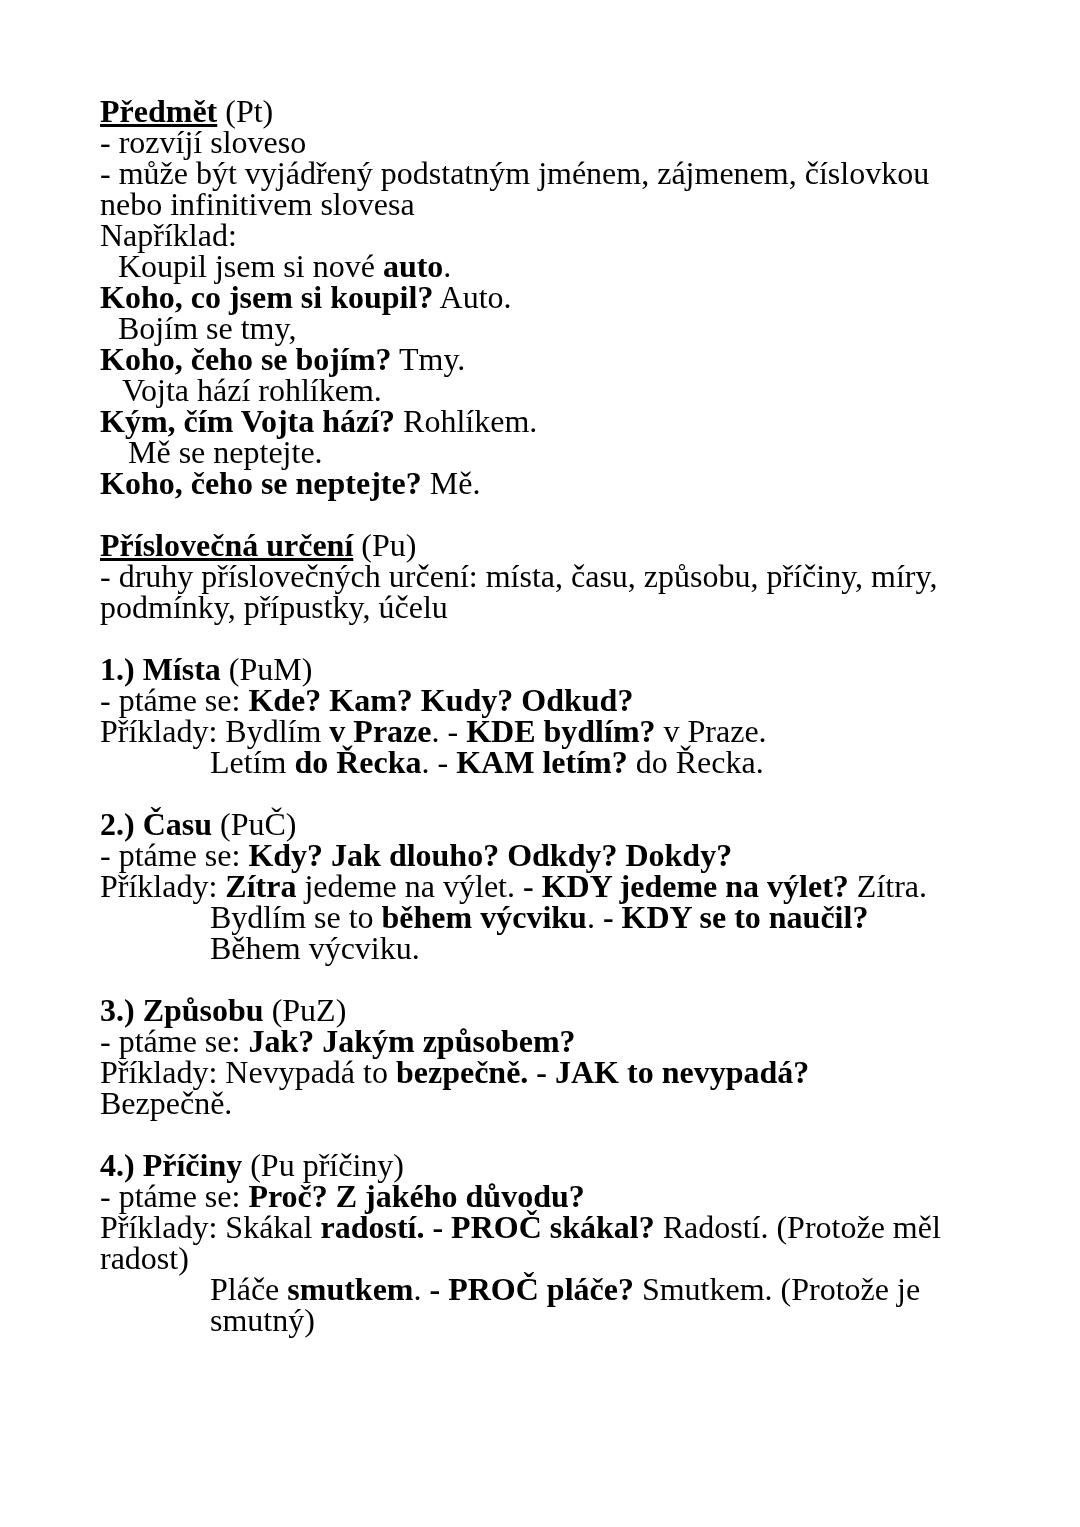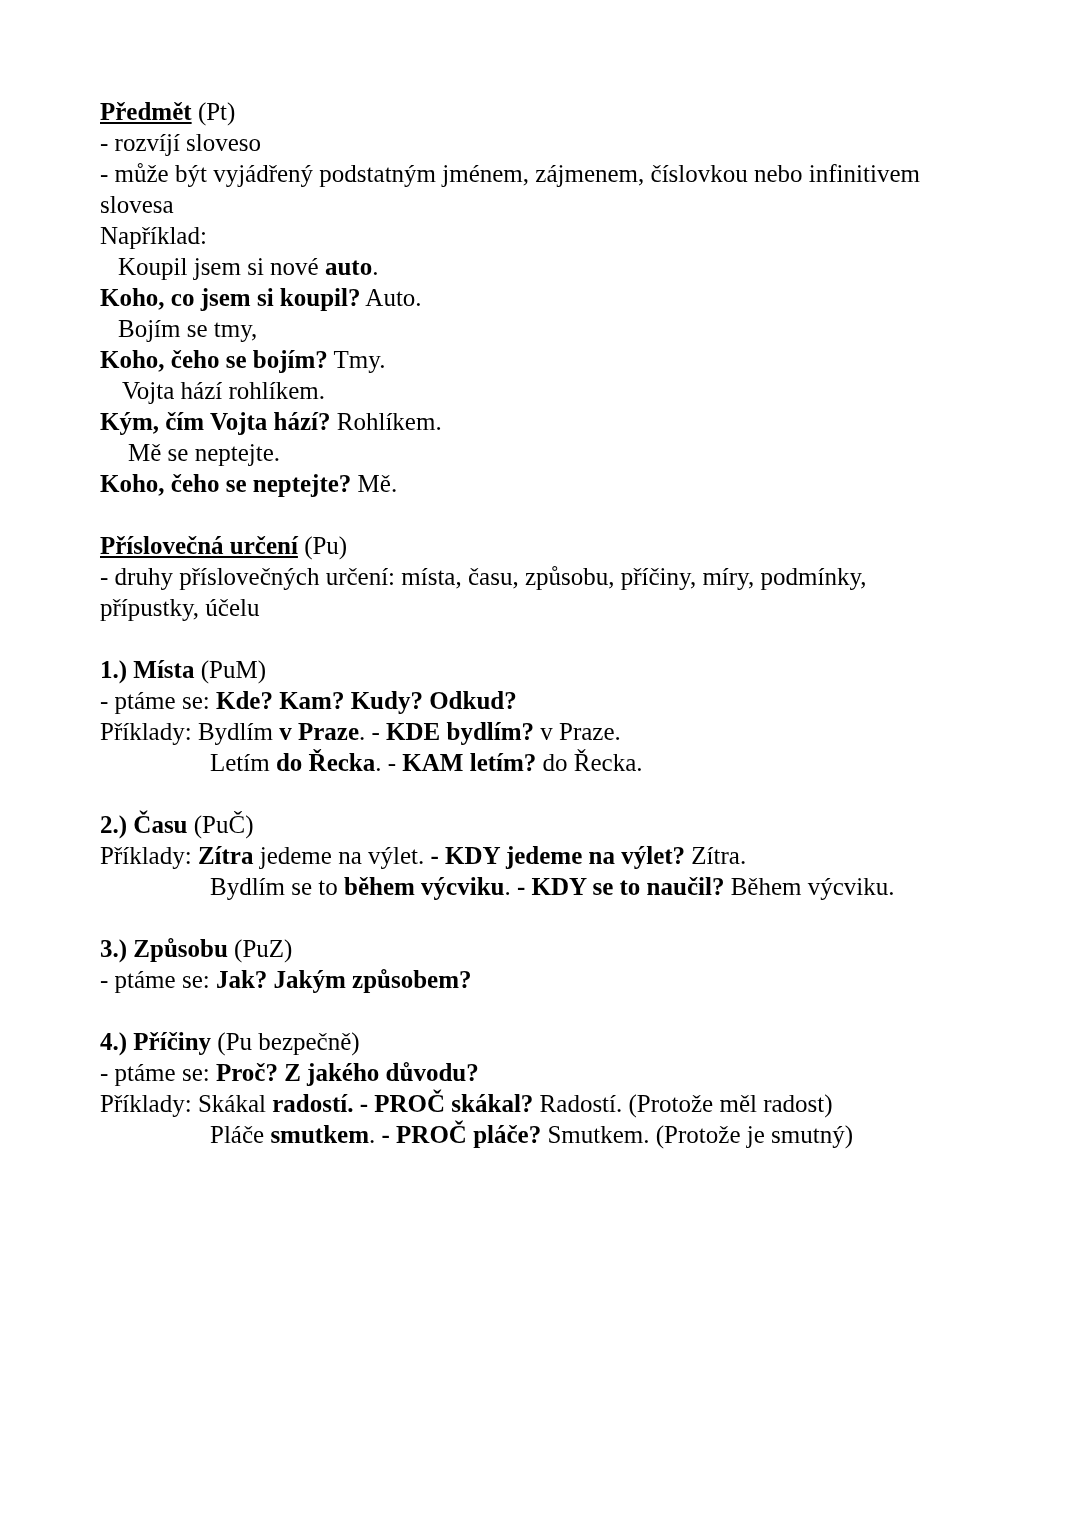--- a/index.html
+++ b/index.html
@@ -25,7 +25,7 @@
   }
   .doc-body {
     width: 848px;
-    font-size: 25px;
+    font-size: 32px;
     line-height: 31px;
   }
   .block { margin: 0; }

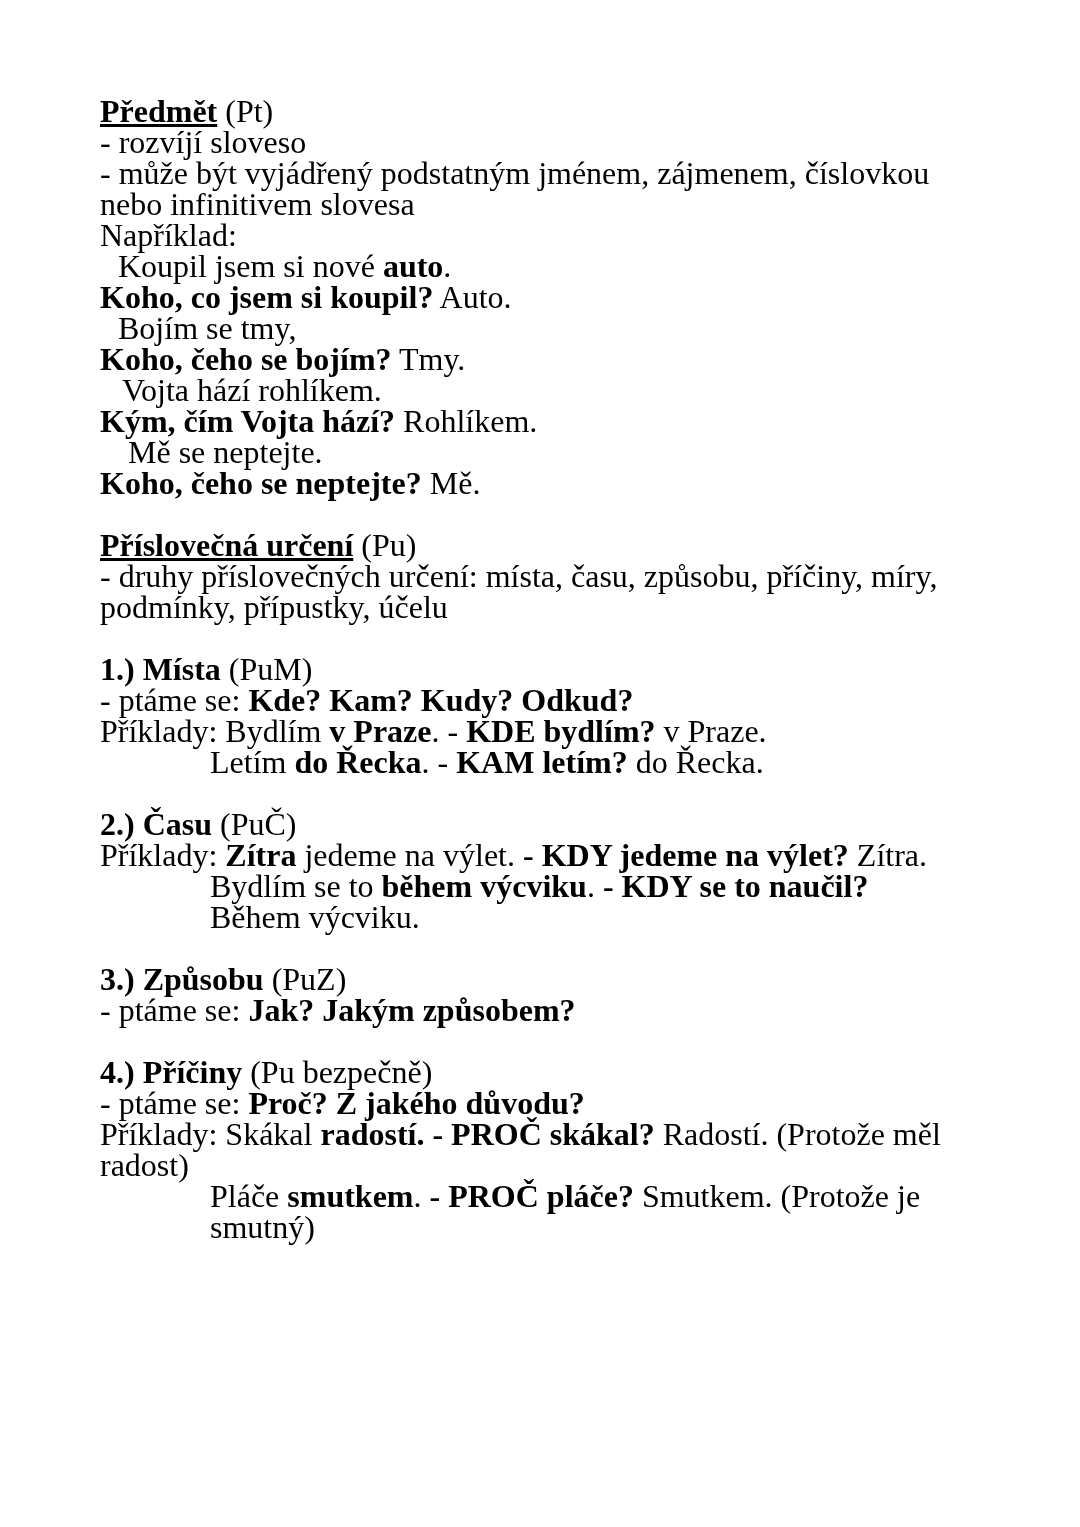--- a/index.html
+++ b/index.html
@@ -77,6 +77,7 @@
       <div class="spacer"></div>
       <div class="block">
         <div class="line"><span class="run-b">2.) Času</span><span class="run-r"> (PuČ)</span></div>
+        <div class="line"><span class="run-r">- ptáme se: </span><span class="run-b">Kdy? Jak dlouho? Odkdy? Dokdy?</span></div>
         <div class="line"><span class="run-r">Příklady: </span><span class="run-b">Zítra</span><span class="run-r"> jedeme na výlet. </span><span class="run-b">- KDY jedeme na výlet?</span><span class="run-r"> Zítra.</span></div>
         <div class="line ind-hang"><span class="run-r">Bydlím se to </span><span class="run-b">během výcviku</span><span class="run-r">. </span><span class="run-b">- KDY se to naučil?</span><span class="run-r"> Během výcviku.</span></div>
       </div>

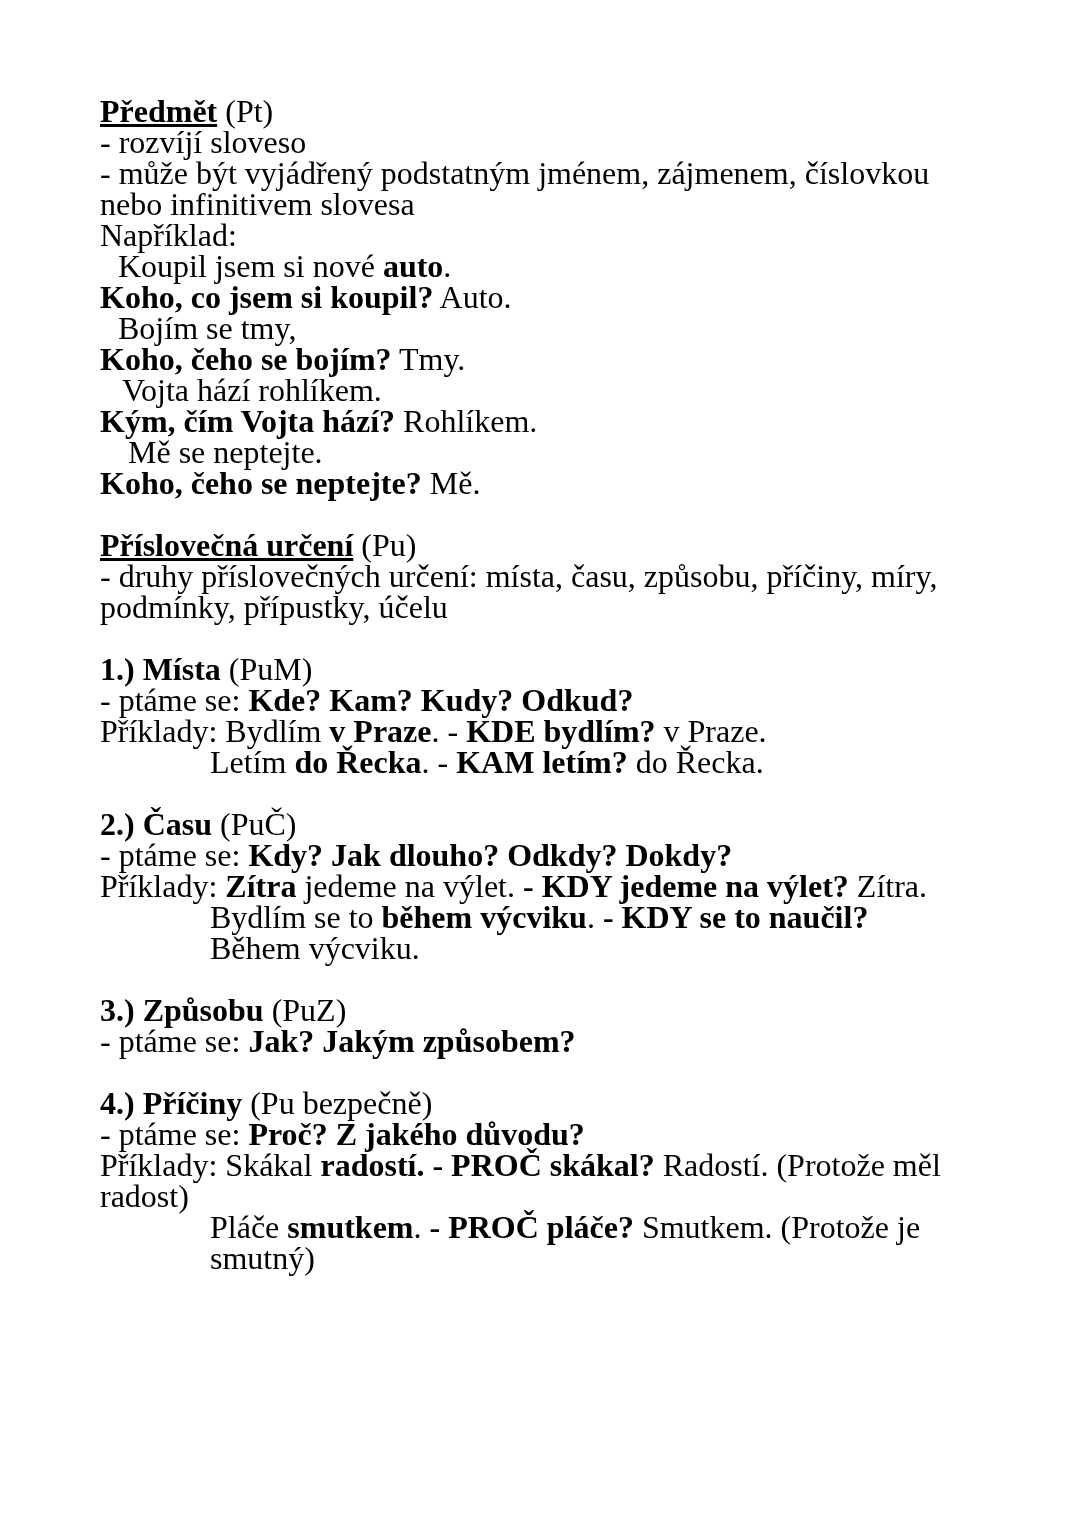--- a/index.html
+++ b/index.html
@@ -85,6 +85,7 @@
       <div class="block">
         <div class="line"><span class="run-b">3.) Způsobu</span><span class="run-r"> (PuZ)</span></div>
         <div class="line"><span class="run-r">- ptáme se: </span><span class="run-b">Jak? Jakým způsobem?</span></div>
+        <div class="line"><span class="run-r">Příklady: Nevypadá to </span><span class="run-b">bezpečně. - JAK to nevypadá?</span><span class="run-r"> Bezpečně.</span></div>
       </div>
       <div class="spacer"></div>
       <div class="block">

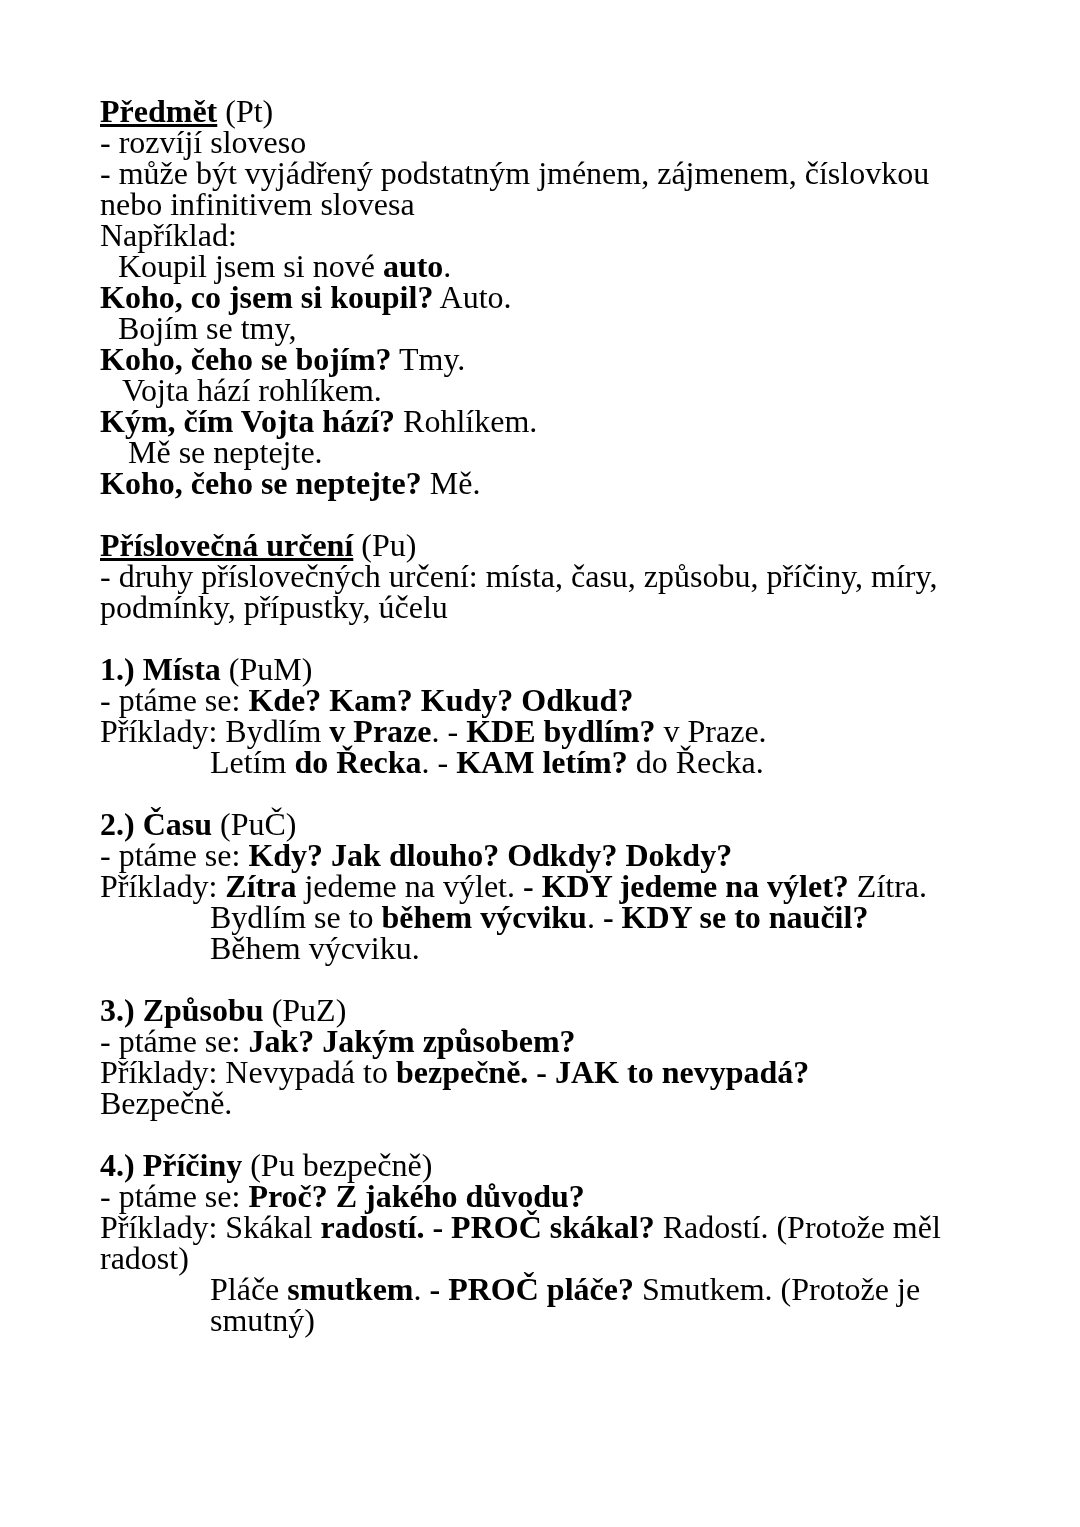--- a/index.html
+++ b/index.html
@@ -89,7 +89,7 @@
       </div>
       <div class="spacer"></div>
       <div class="block">
-        <div class="line"><span class="run-b">4.) Příčiny</span><span class="run-r"> (Pu bezpečně)</span></div>
+        <div class="line"><span class="run-b">4.) Příčiny</span><span class="run-r"> (Pu příčiny)</span></div>
         <div class="line"><span class="run-r">- ptáme se: </span><span class="run-b">Proč? Z jakého důvodu?</span></div>
         <div class="line"><span class="run-r">Příklady: Skákal </span><span class="run-b">radostí. - PROČ skákal?</span><span class="run-r"> Radostí. (Protože měl radost)</span></div>
         <div class="line ind-hang"><span class="run-r">Pláče </span><span class="run-b">smutkem</span><span class="run-r">. </span><span class="run-b">- PROČ pláče?</span><span class="run-r"> Smutkem. (Protože je smutný)</span></div>

